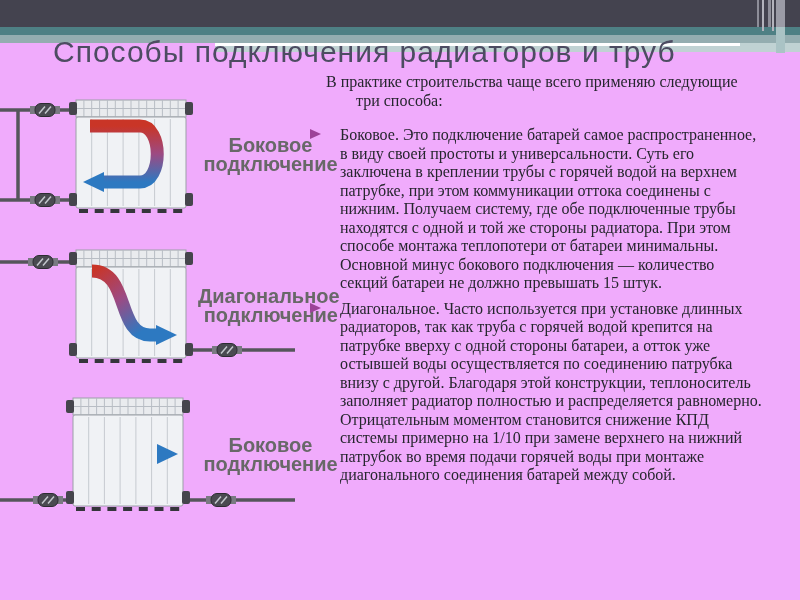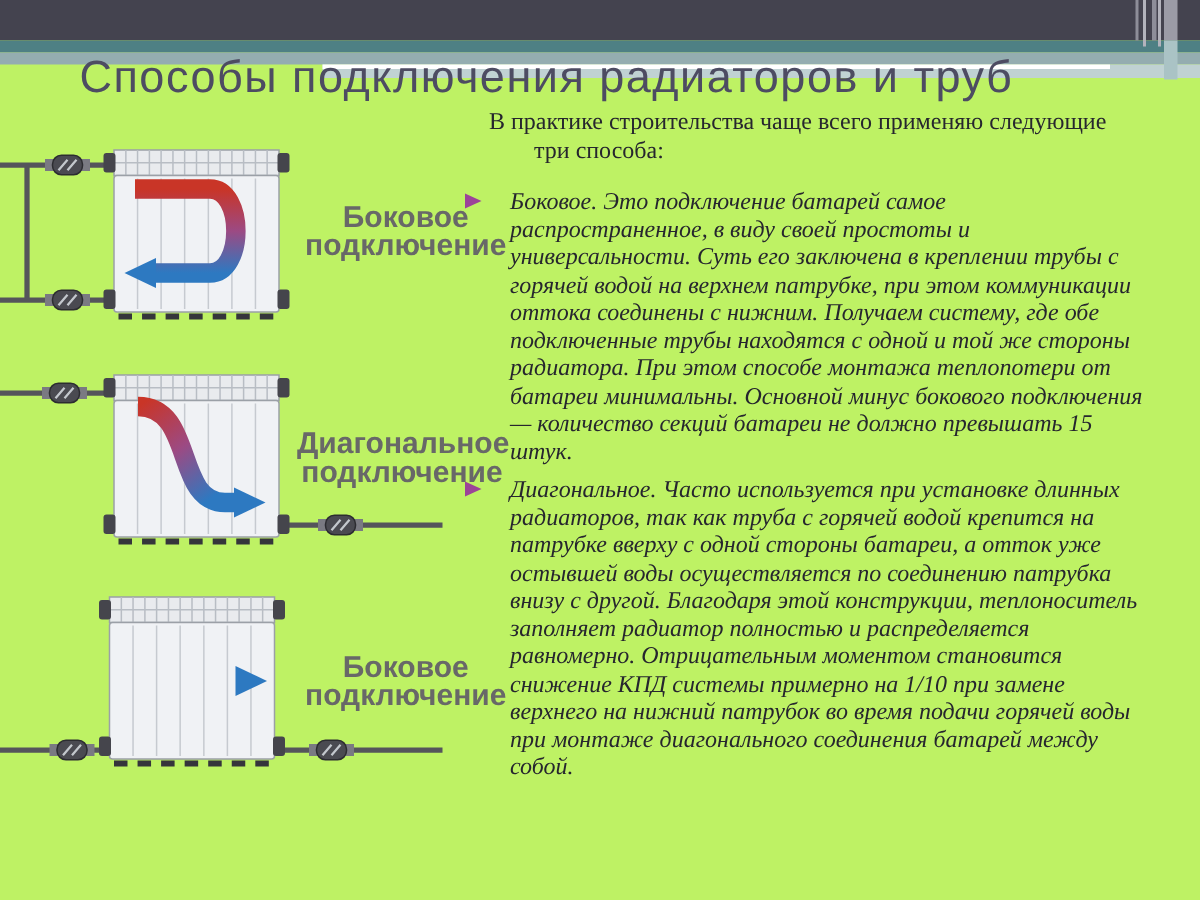--- a/index.html
+++ b/index.html
@@ -4,7 +4,7 @@
 <style>
   html,body{margin:0;padding:0;}
   body{width:800px;height:600px;font-family:"Liberation Sans",sans-serif;}
-  .slide{position:relative;width:800px;height:600px;background:#bef264;overflow:hidden;}
+  .slide{position:relative;width:800px;height:600px;background:#f0abfc;overflow:hidden;}
 
   
   .bar-dark{position:absolute;left:0;top:0;width:800px;height:27px;background:#44434f;}

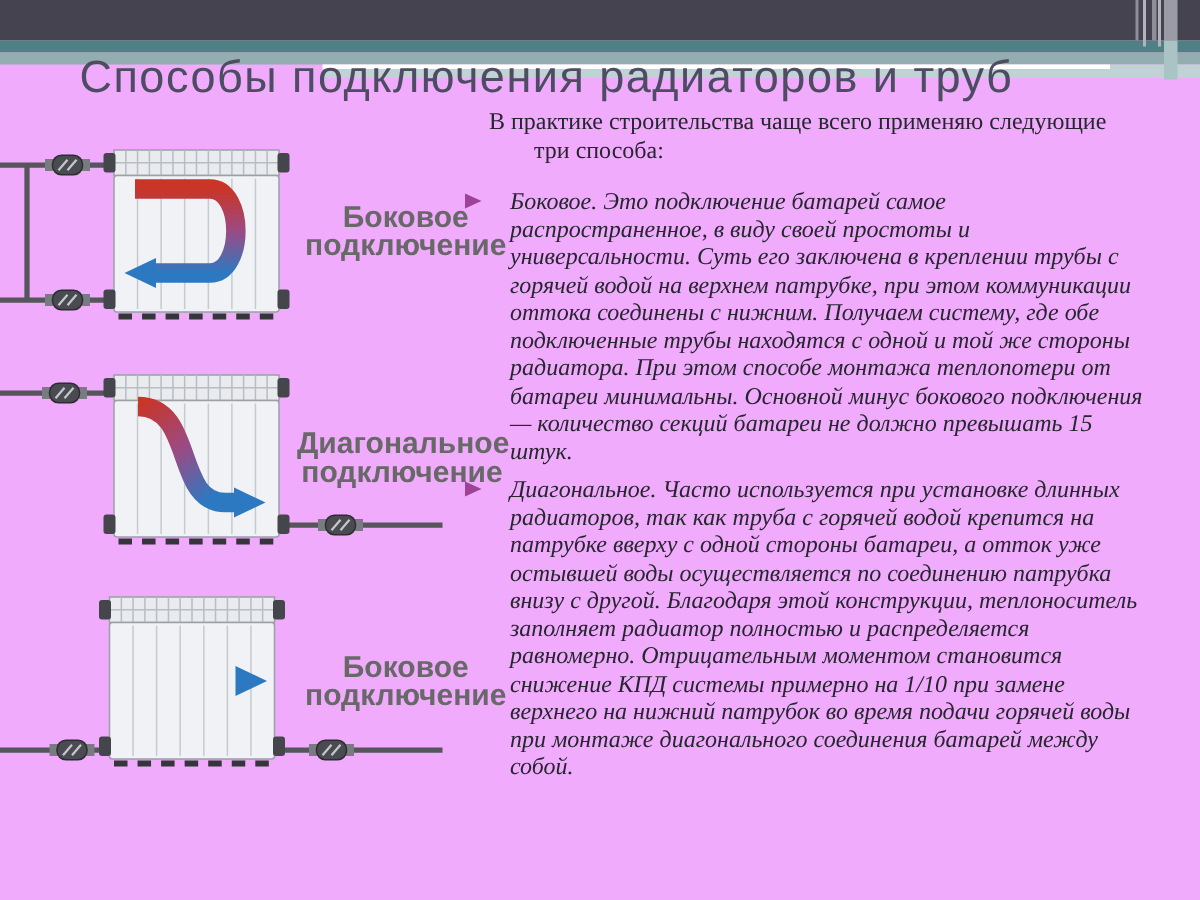--- a/index.html
+++ b/index.html
@@ -42,7 +42,7 @@
   .tri-wrap{flex:0 0 30px;padding-top:3px;}
   .tri{display:block;width:0;height:0;border-left:11px solid #9c4398;
        border-top:5.5px solid transparent;border-bottom:5.5px solid transparent;}
-  .btxt{flex:1;font-style:italic;}
+  .btxt{flex:1;}
 </style>
 </head>
 <body>

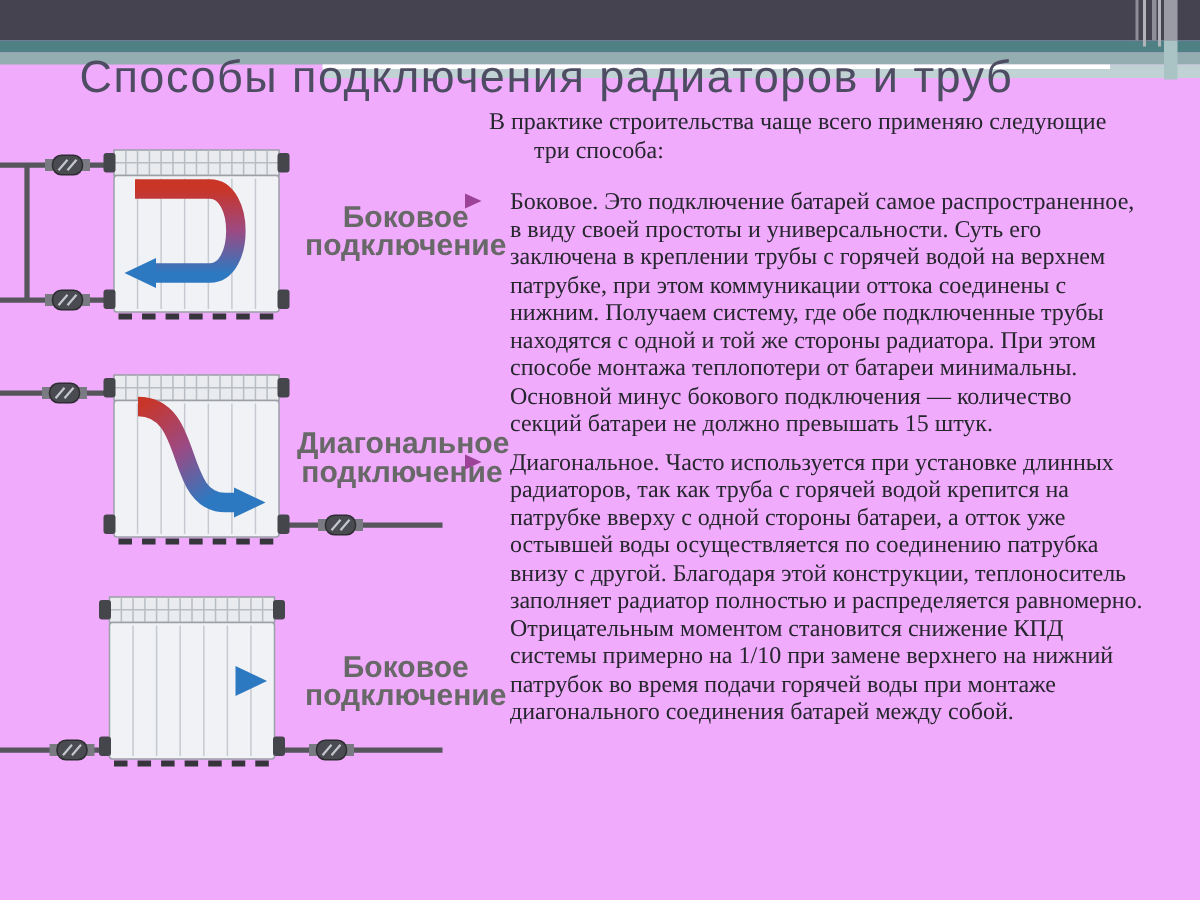--- a/index.html
+++ b/index.html
@@ -29,7 +29,7 @@
   .diag-label{position:absolute;font-size:20px;line-height:19px;color:#686868;
               text-align:center;font-weight:bold;}
   .l1{left:203px;top:136px;width:135px;}
-  .l2{left:198px;top:287px;width:140px;}
+  .l2{left:198px;top:287px;width:140px;text-align:right;}
   .l3{left:203px;top:436px;width:135px;}
 
   

